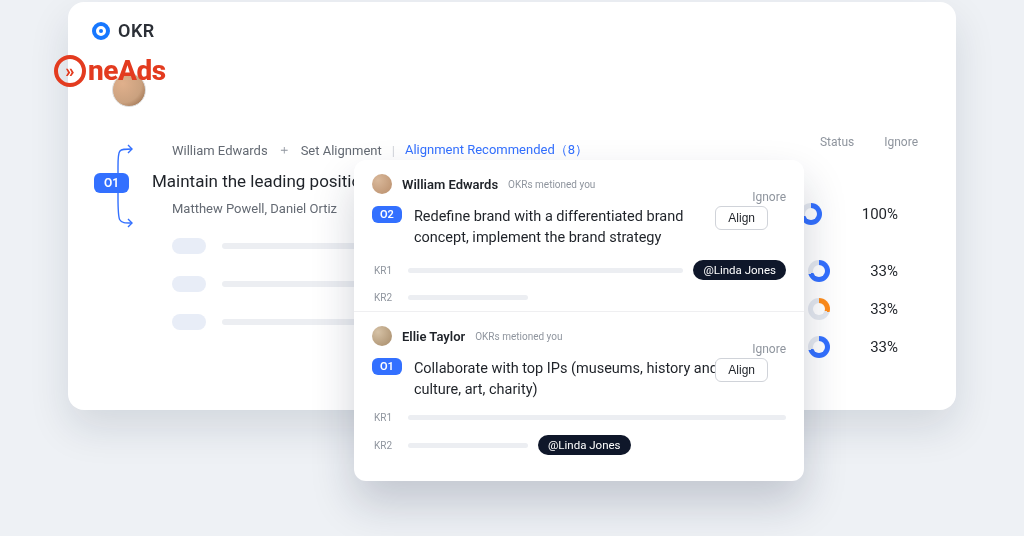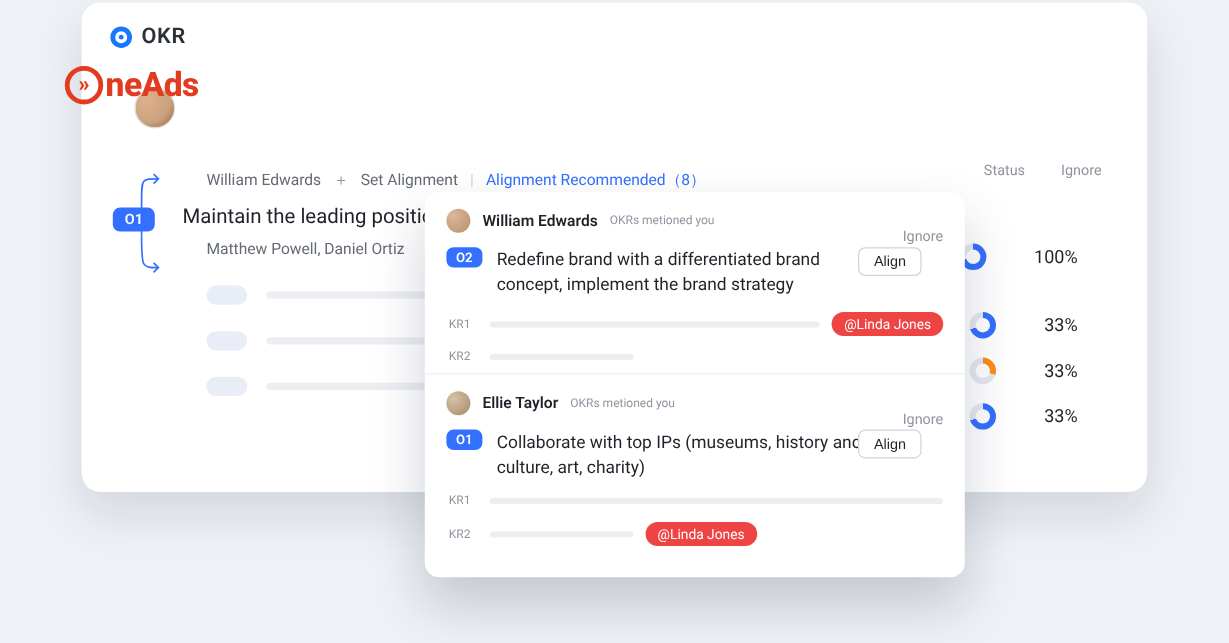--- a/index.html
+++ b/index.html
@@ -59,7 +59,7 @@
   .kr-tag { font-size:10px; color:#8f959e; width:24px; }
   .kr-bar { flex:1; height:5px; border-radius:3px; background:#eceef2; }
   .kr-bar-short { width:120px; height:5px; border-radius:3px; background:#eceef2; }
-  .mention-chip { background:#ef4444; color:#fff; font-size:11.5px; padding:3px 10px; border-radius:12px; }
+  .mention-chip { background:#0f172a; color:#fff; font-size:11.5px; padding:3px 10px; border-radius:12px; }
   .plus-ic { font-size:13px; color:#8f959e; }
 </style>
 </head>

